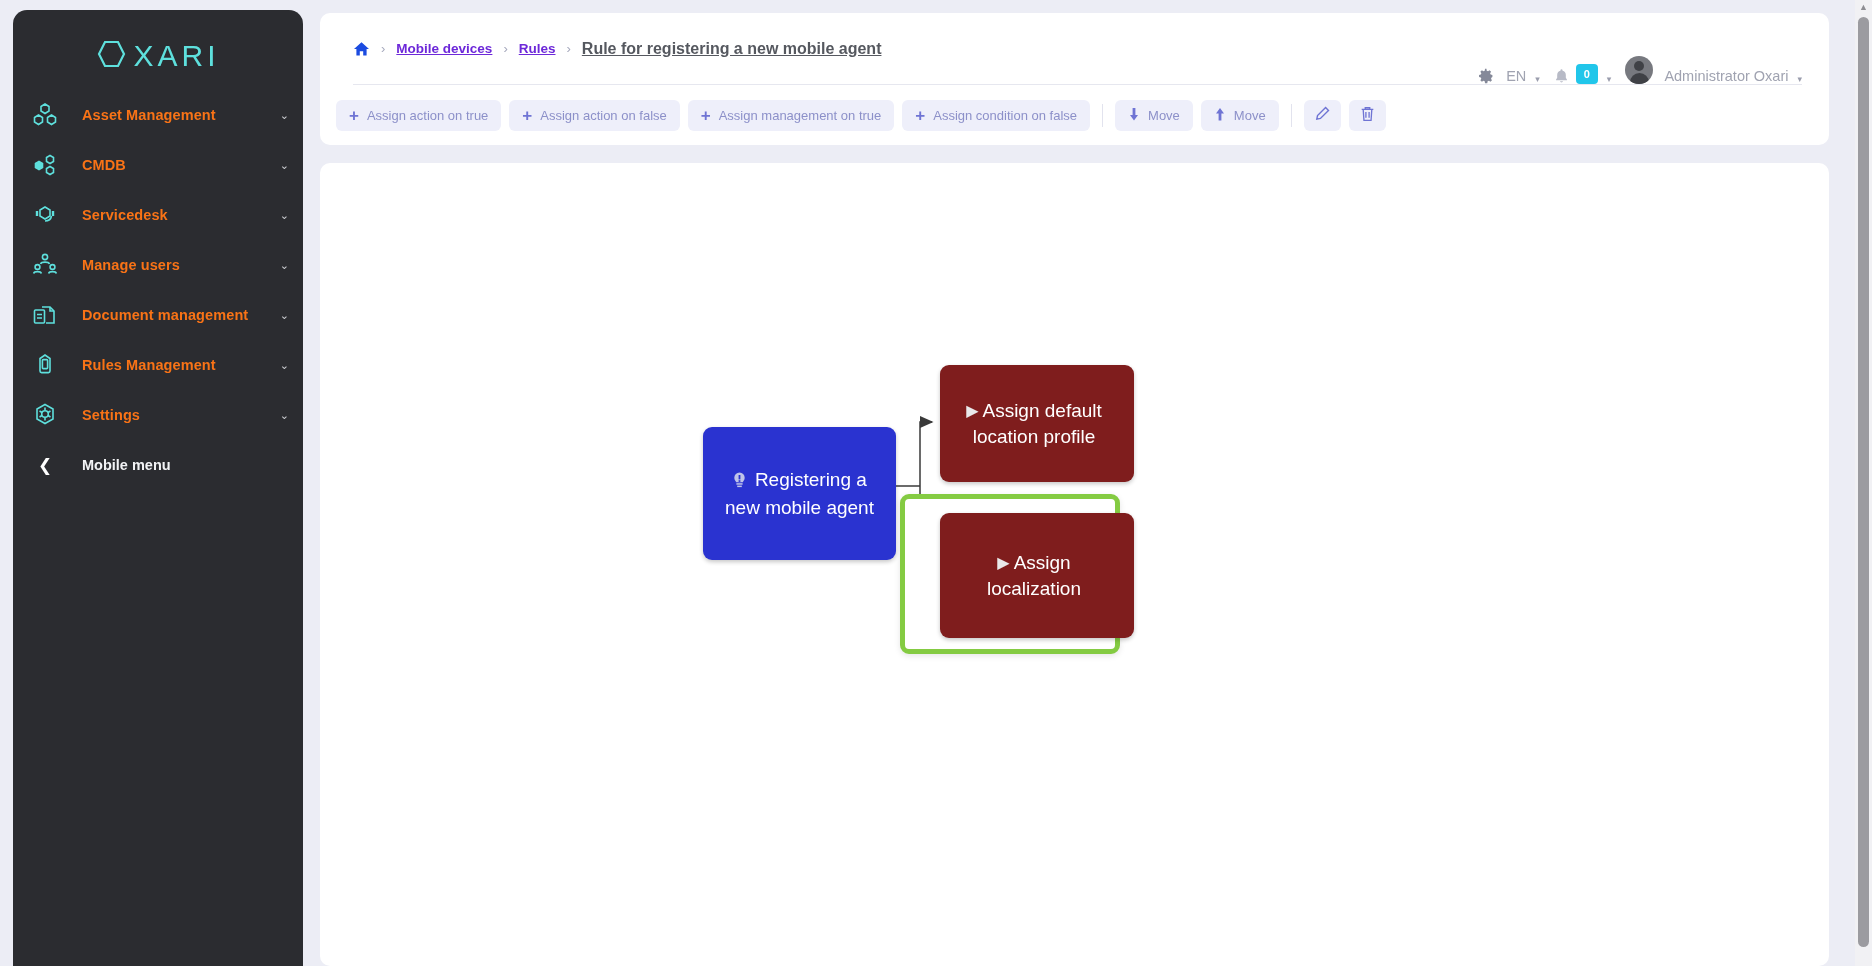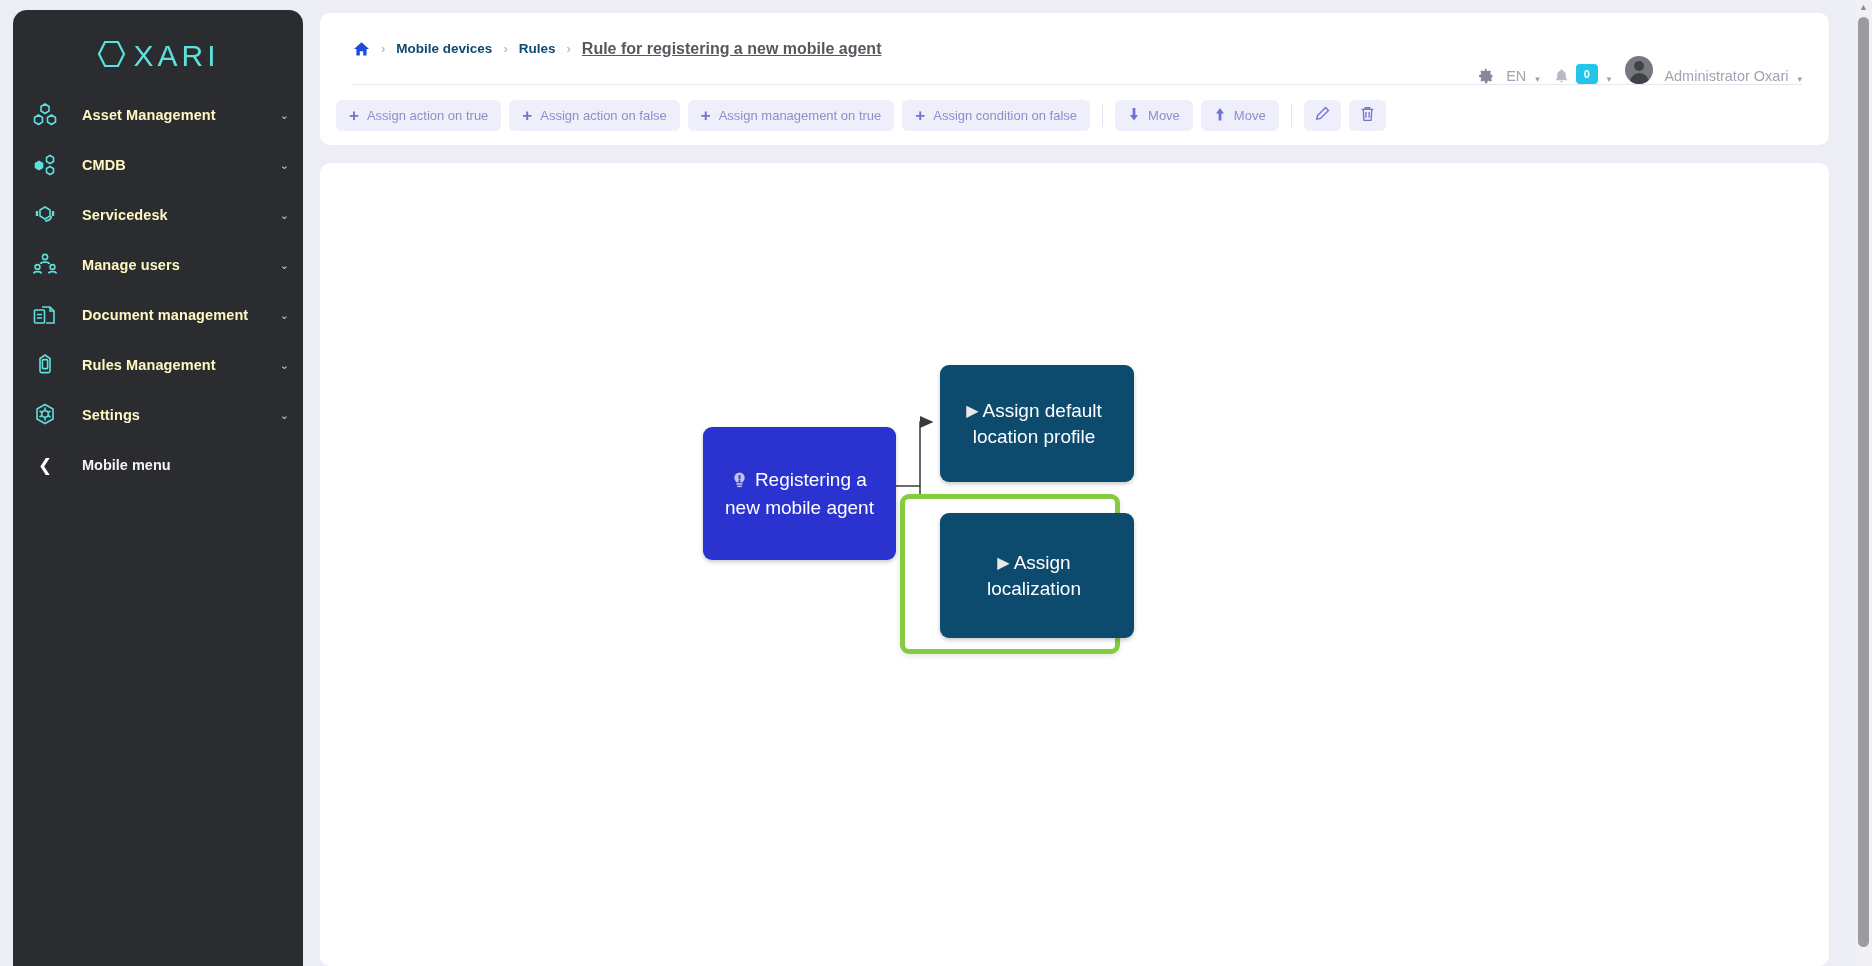--- a/index.html
+++ b/index.html
@@ -76,8 +76,8 @@
   .bc-home { color: #1B4BE0; font-size: 17px; display: flex; align-items: center; }
   .bc-sep { color: #A6A9BD; font-size: 13px; margin: 0 11px; }
   .bc-link {
-    color: #0c4a6e; font-size: 13.5px; font-weight: bold;
-    cursor: pointer; white-space: nowrap;
+    color: #6d28d9; font-size: 13.5px; font-weight: bold;
+    text-decoration: underline; cursor: pointer; white-space: nowrap;
   }
   .bc-current {
     color: #55585F; font-size: 16px; font-weight: bold;

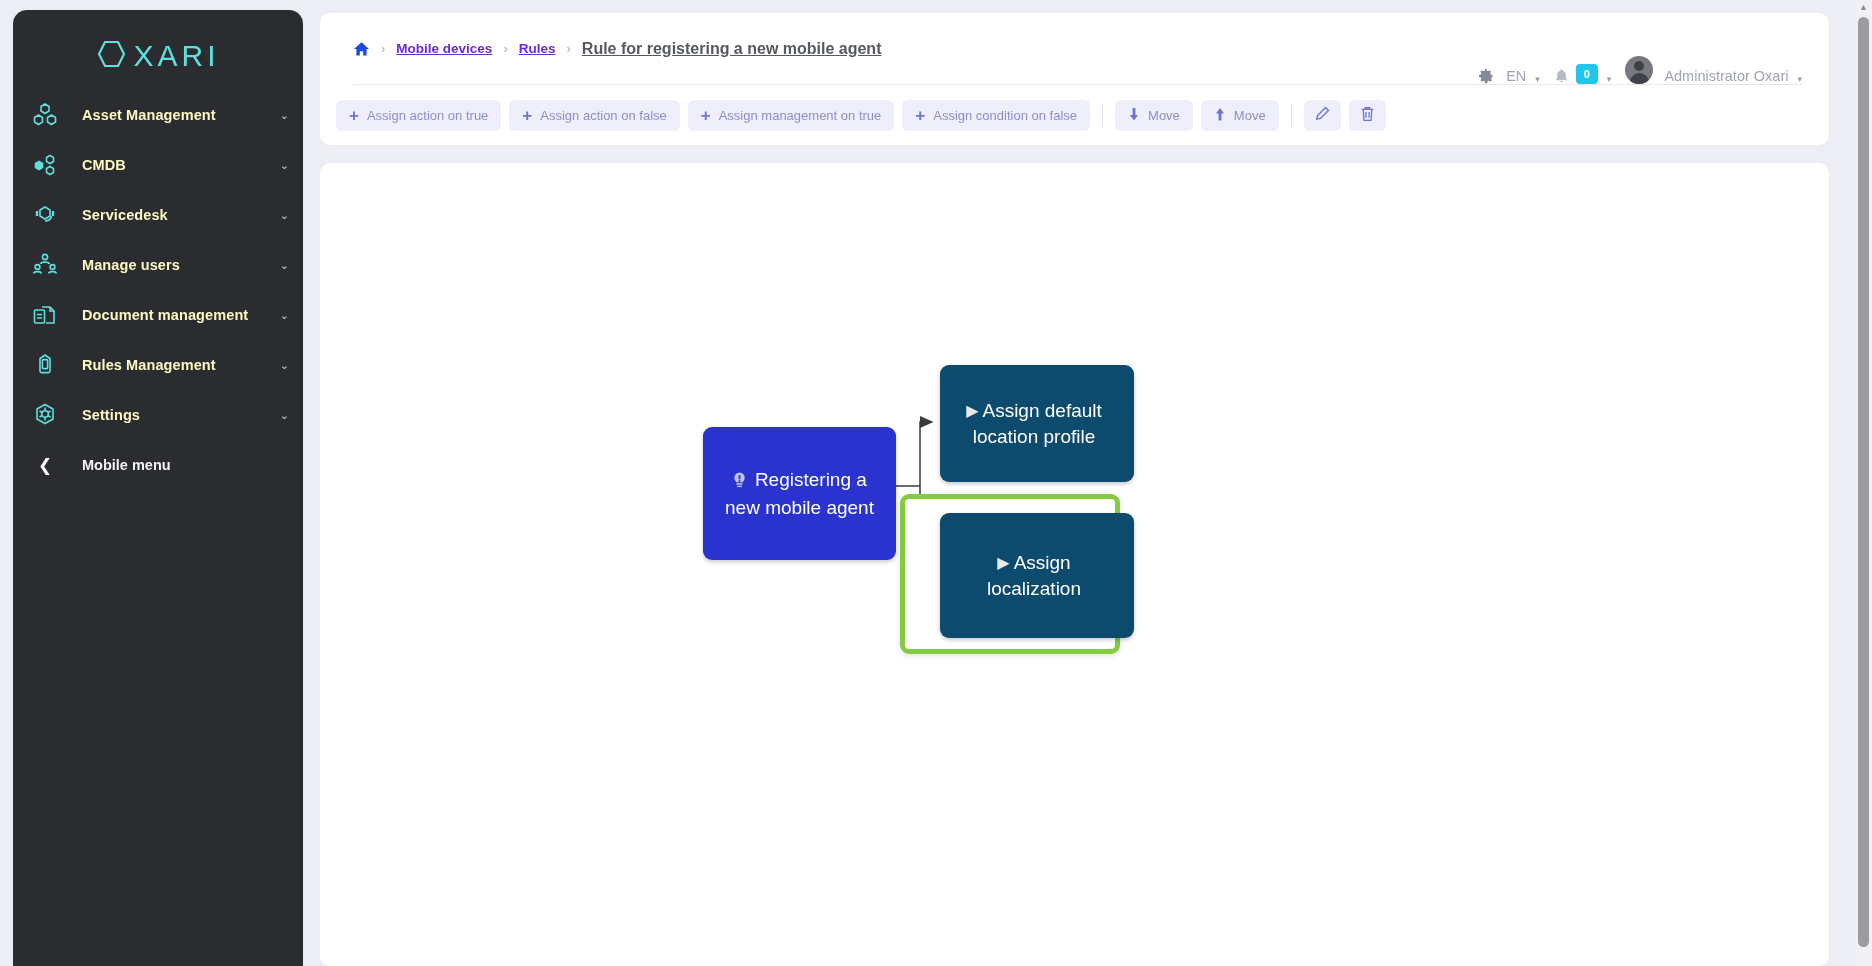--- a/index.html
+++ b/index.html
@@ -40,7 +40,7 @@
     color: #5EE0DD;
   }
   .nav-label {
-    color: #fef9c3; font-size: 14.5px; font-weight: bold;
+    color: #f97316; font-size: 14.5px; font-weight: bold;
     margin-left: 19px; white-space: nowrap;
     letter-spacing: 0.1px;
   }

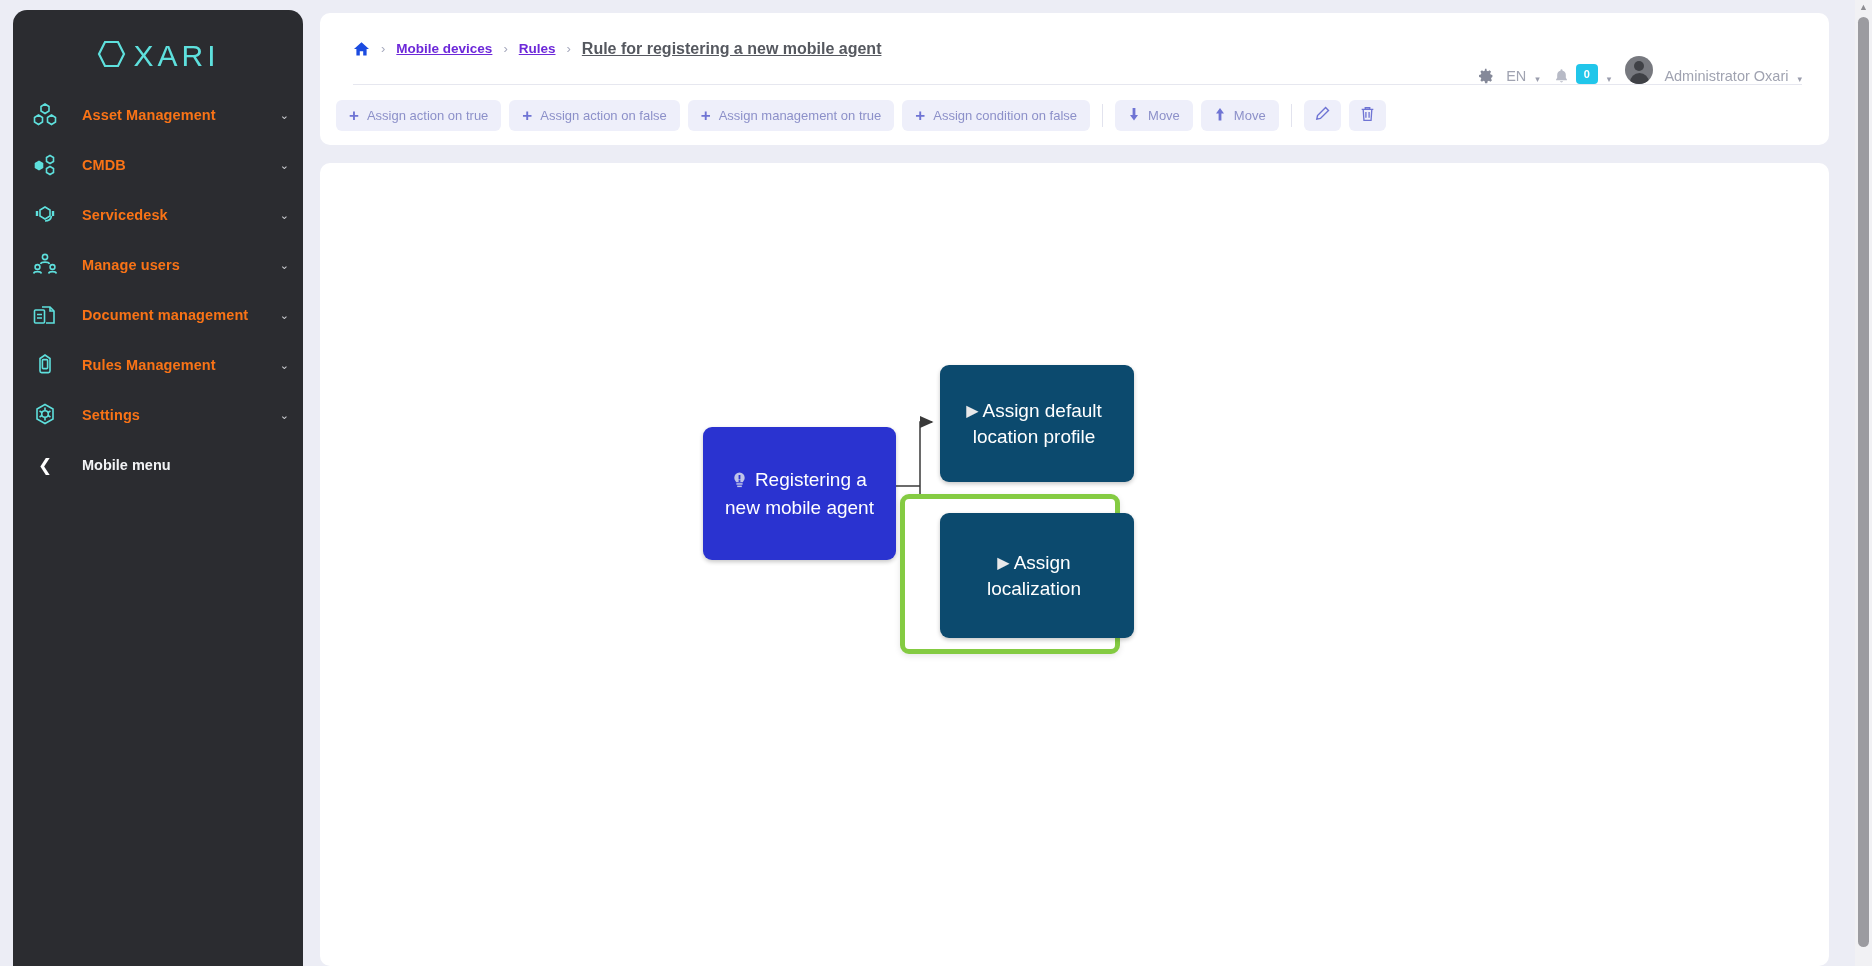--- a/index.html
+++ b/index.html
@@ -157,7 +157,7 @@
     background: #2A33D0;
   }
   .node-action {
-    background: #0c4a6e;
+    background: #7f1d1d;
     padding-left: 8px;
   }
   .node-a1 { left: 620px; top: 202px; width: 194px; height: 117px; }

